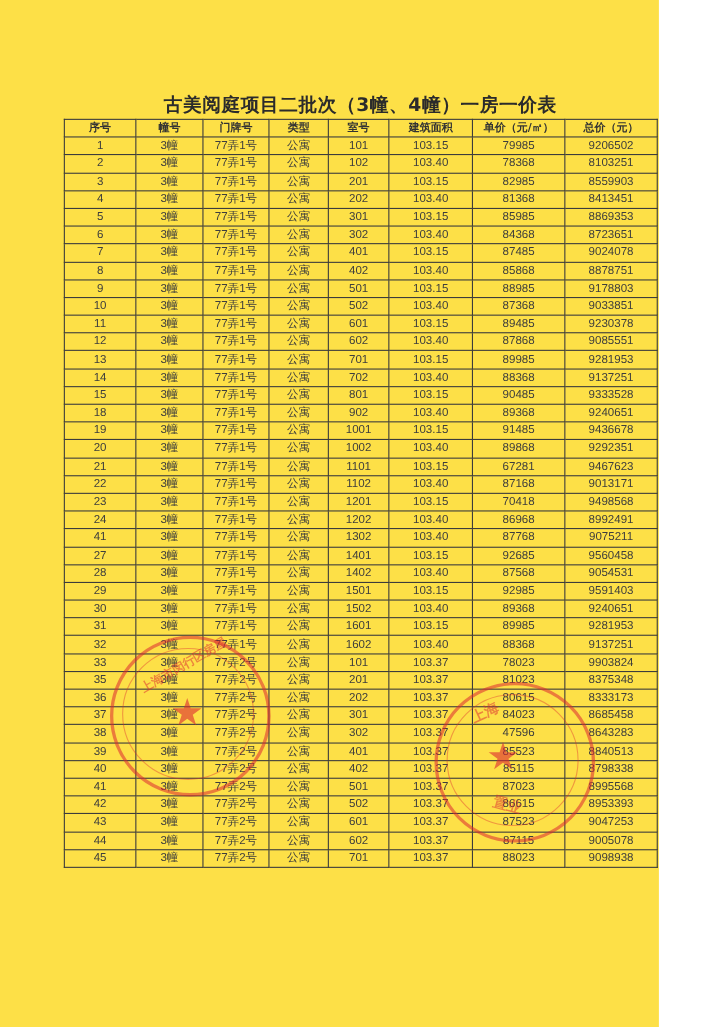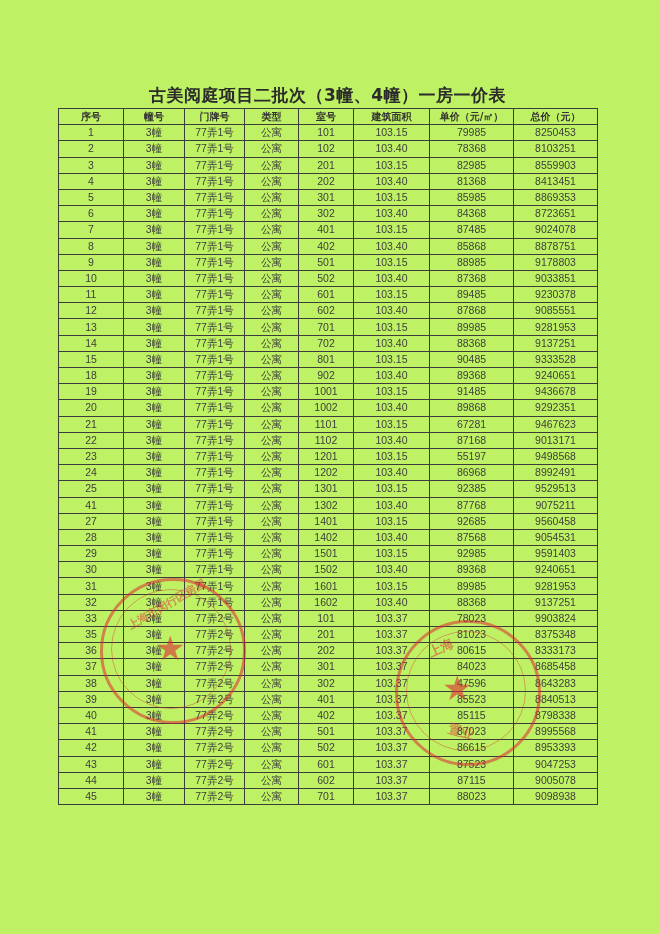--- a/index.html
+++ b/index.html
@@ -7,7 +7,7 @@
     width:660px; height:934px; background:#ffffff; position:relative; overflow:hidden;
     font-family:"DejaVu Sans", "Liberation Sans", sans-serif; color:#3a3a3a;
   }
-  .page { position:absolute; left:0; top:0; width:660px; height:934px; background:#bef264; }
+  .page { position:absolute; left:0; top:0; width:599px; height:934px; background:#fde047; }
   .title {
     position:absolute; left:58px; width:539px; top:84px; height:22px;
     text-align:center; font-size:17px; font-weight:bold; color:#2b2b2b; letter-spacing:0.5px;

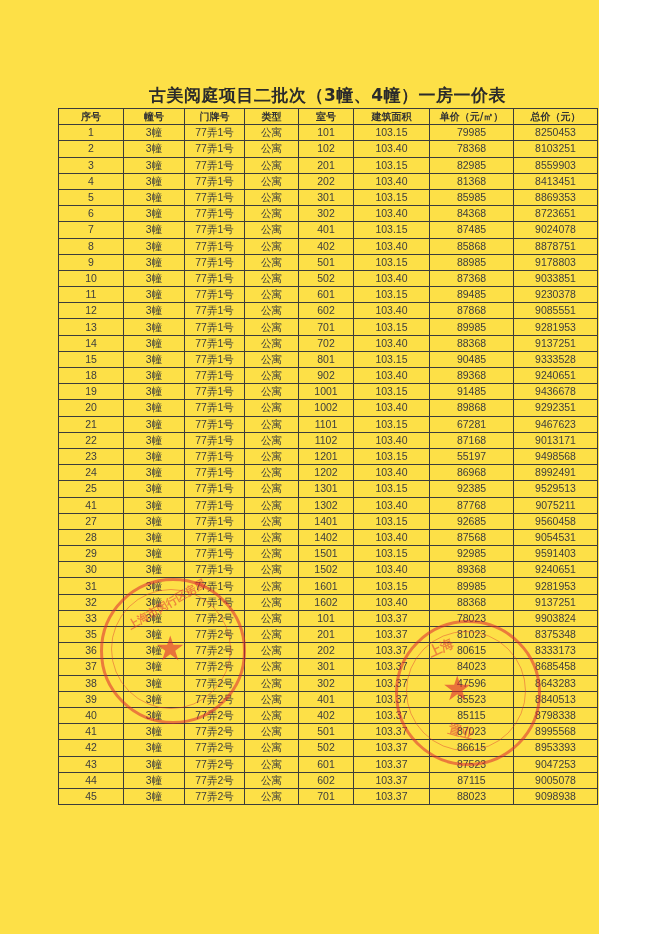--- a/index.html
+++ b/index.html
@@ -70,7 +70,7 @@
           <td>101</td>
           <td>103.15</td>
           <td>79985</td>
-          <td>8250453</td>
+          <td>9206502</td>
         </tr>
         <tr>
           <td>2</td>

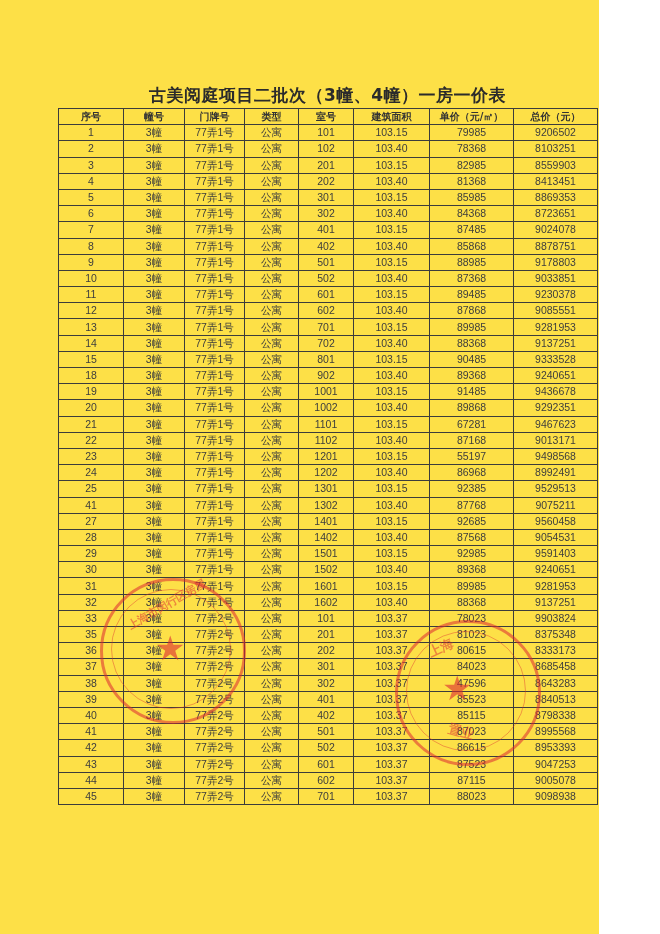--- a/index.html
+++ b/index.html
@@ -269,7 +269,7 @@
           <td>公寓</td>
           <td>1201</td>
           <td>103.15</td>
-          <td>55197</td>
+          <td>70418</td>
           <td>9498568</td>
         </tr>
         <tr>

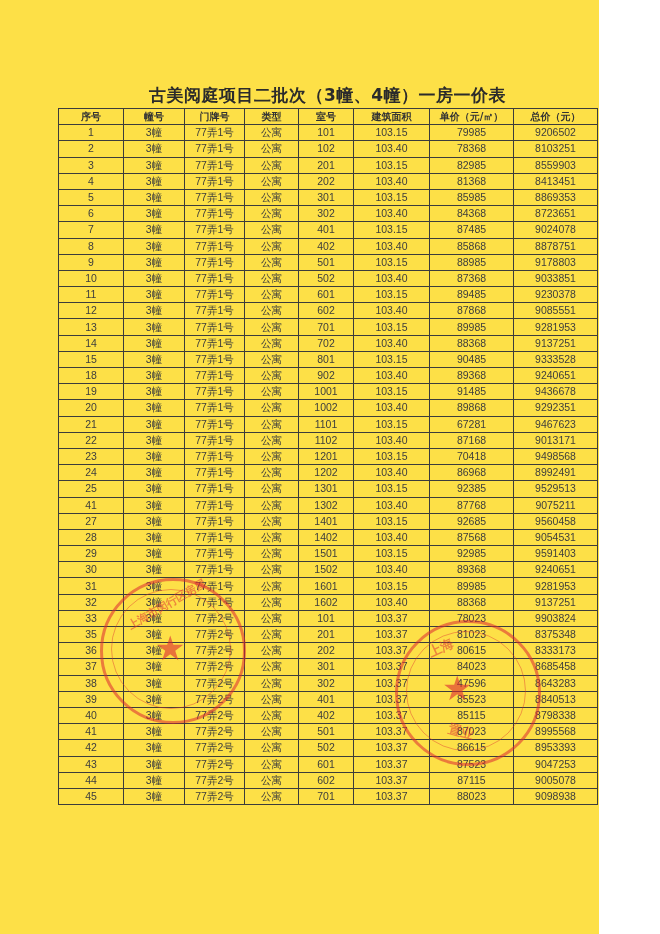--- a/index.html
+++ b/index.html
@@ -283,16 +283,6 @@
           <td>8992491</td>
         </tr>
         <tr>
-          <td>25</td>
-          <td>3幢</td>
-          <td>77弄1号</td>
-          <td>公寓</td>
-          <td>1301</td>
-          <td>103.15</td>
-          <td>92385</td>
-          <td>9529513</td>
-        </tr>
-        <tr>
           <td>41</td>
           <td>3幢</td>
           <td>77弄1号</td>

